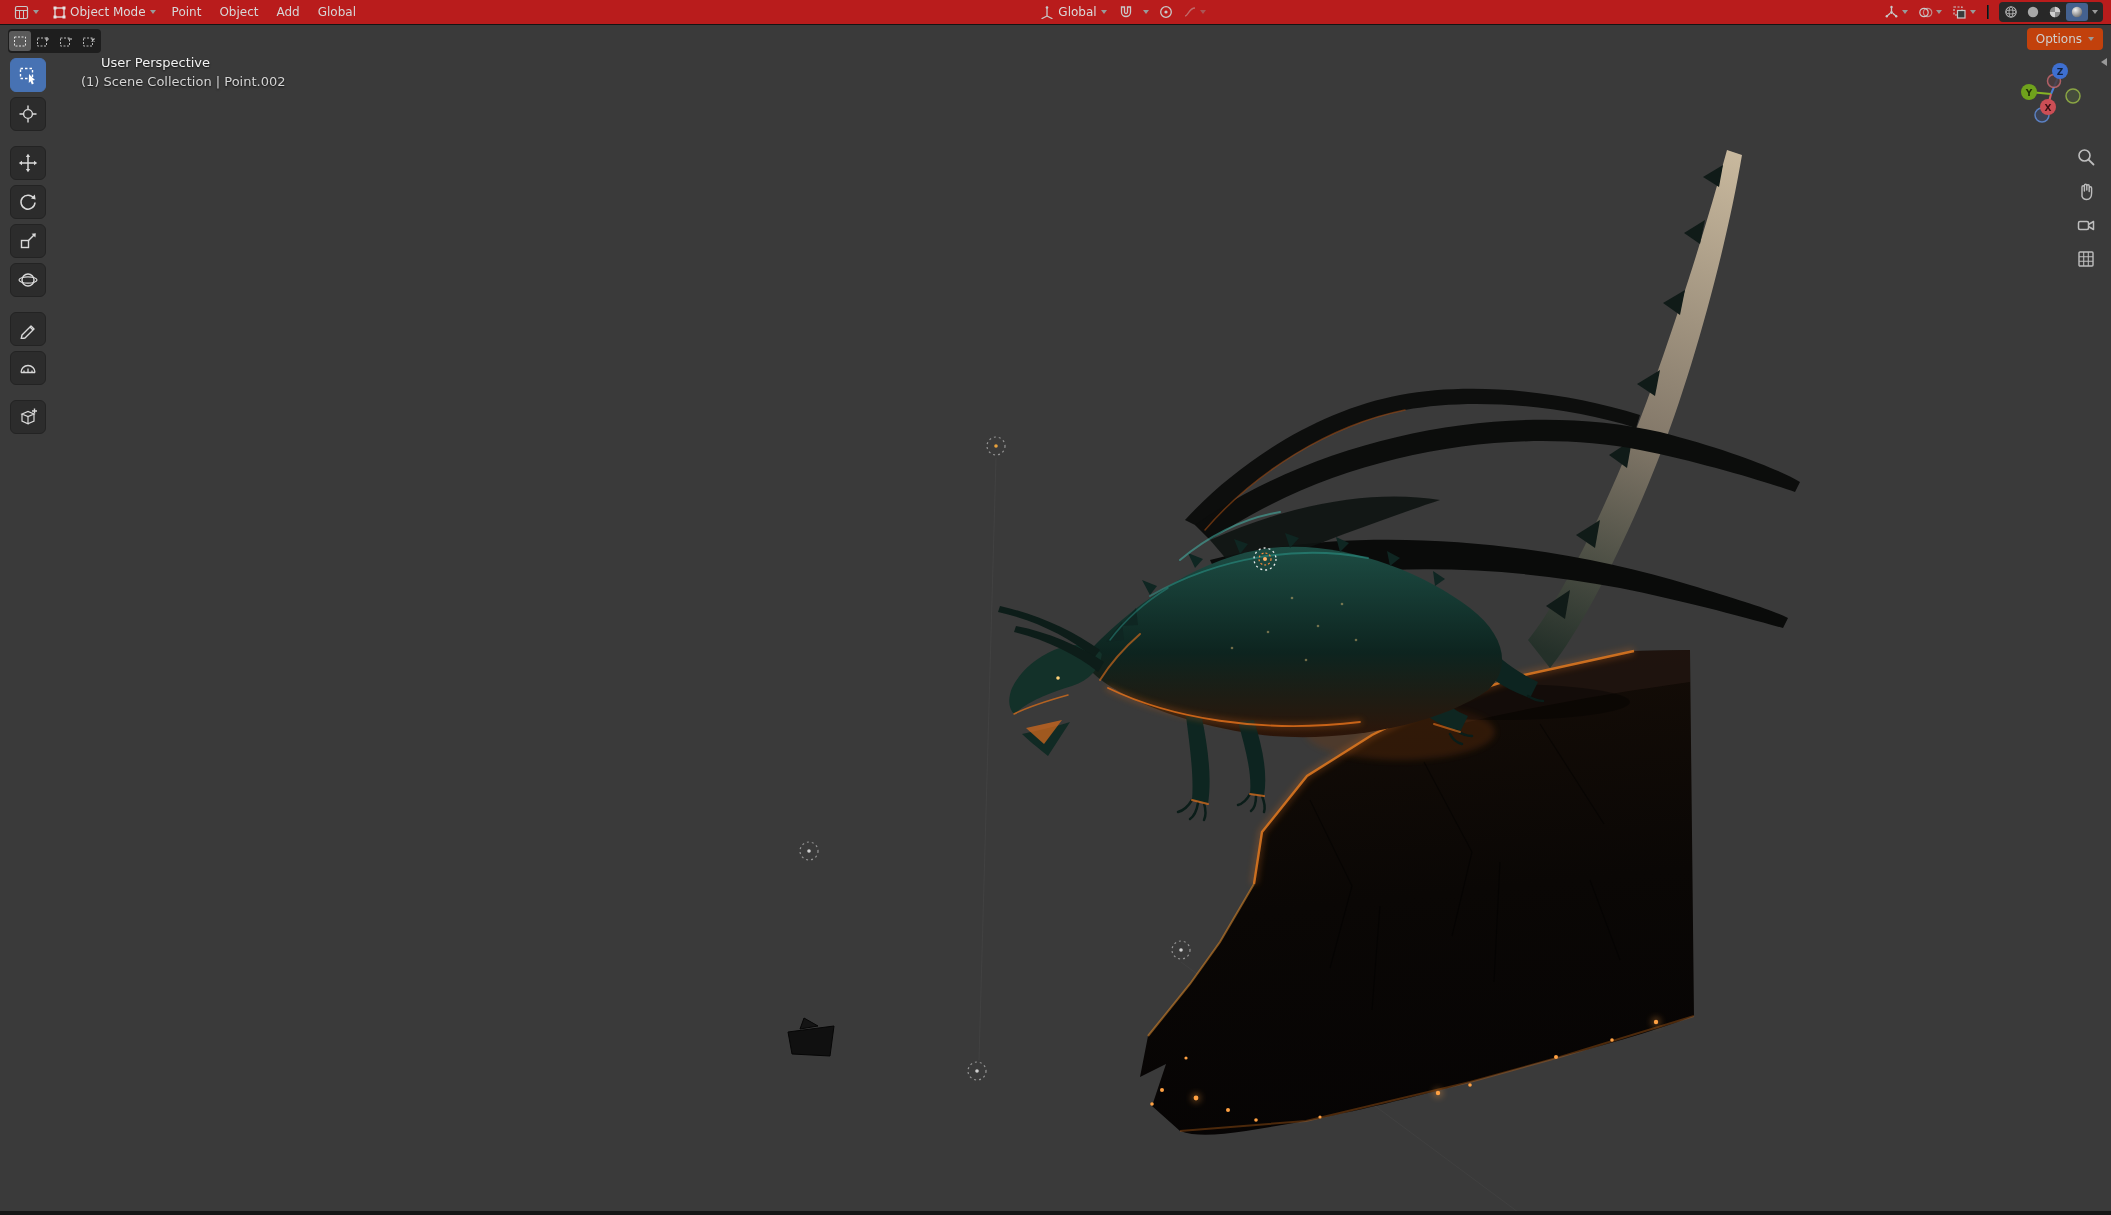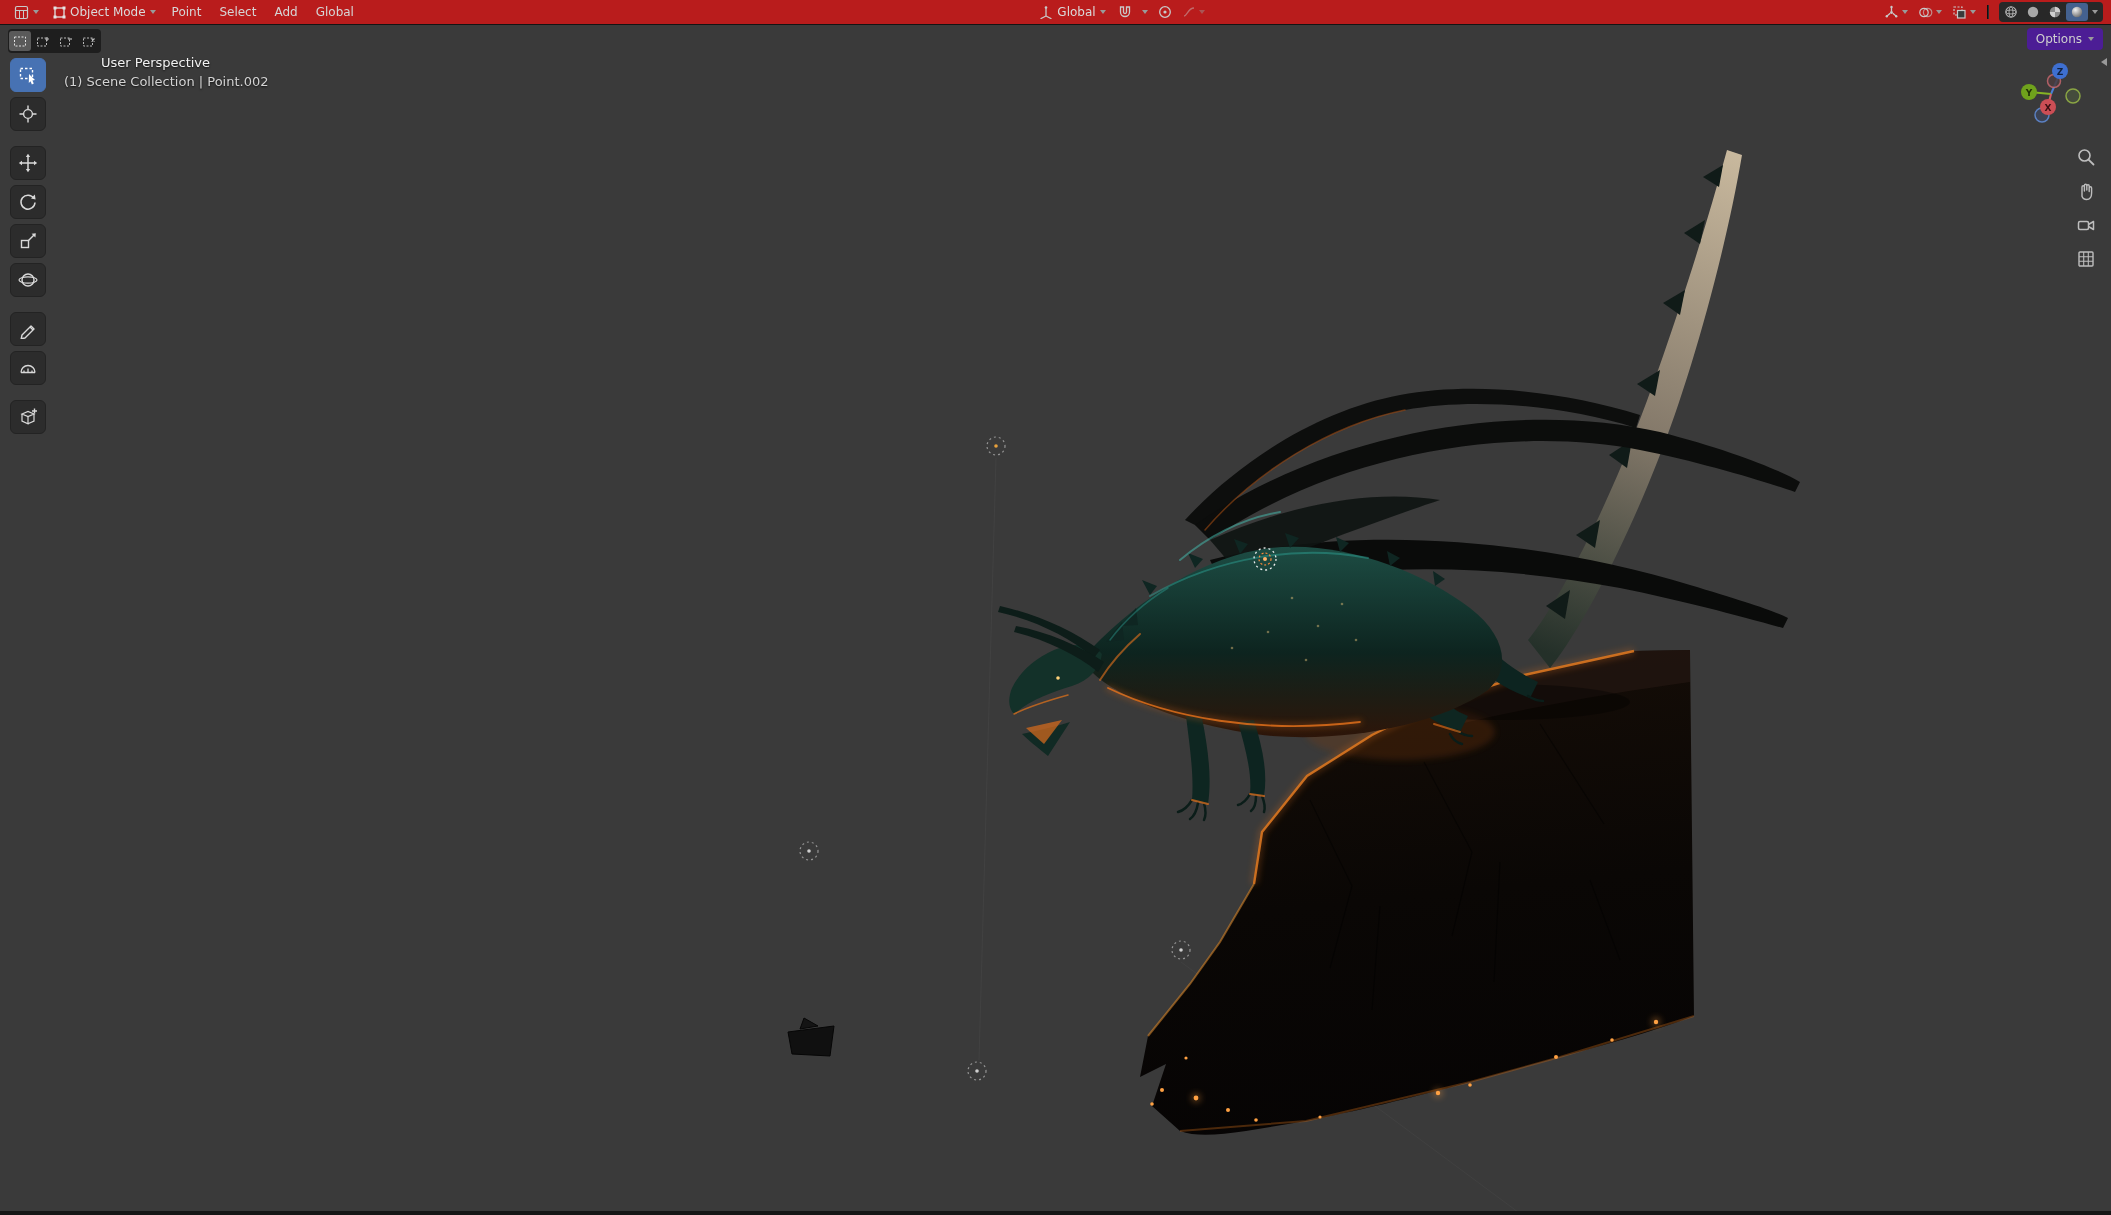--- a/index.html
+++ b/index.html
@@ -276,7 +276,7 @@
   </div>
 
   <div class="menu">Point</div>
-  <div class="menu">Select</div>
+  <div class="menu">Object</div>
   <div class="menu">Add</div>
   <div class="menu">Global</div>
 

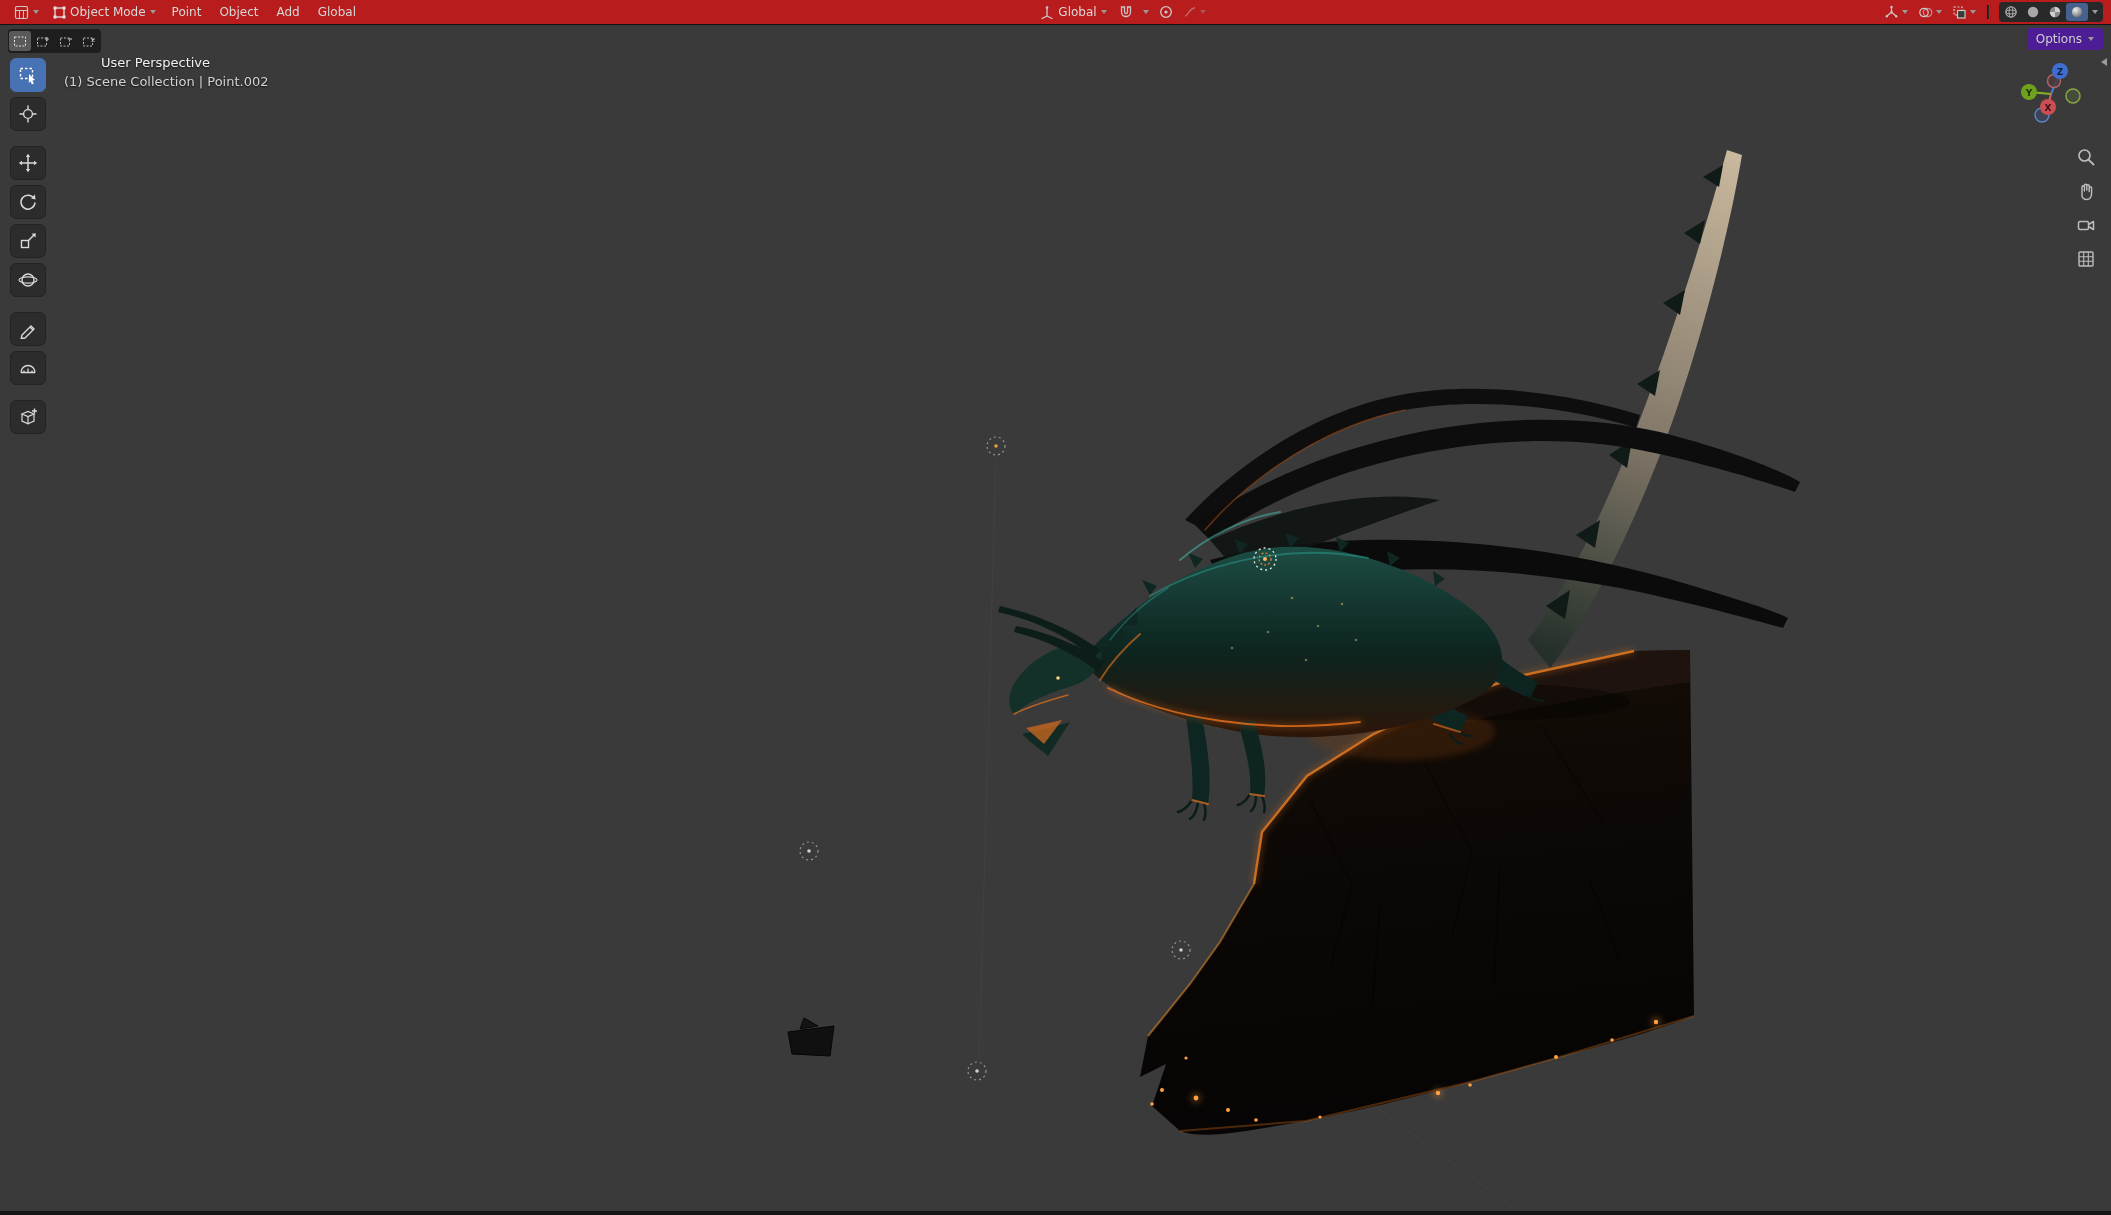--- a/index.html
+++ b/index.html
@@ -31,7 +31,7 @@
           border-radius:4px;display:flex;align-items:center;padding:1px;gap:1px;z-index:15;}
   .smode{width:22px;height:20px;border-radius:3px;display:flex;align-items:center;justify-content:center;}
   .smode.active{background:#5a5a5a;}
-  .options-chip{position:absolute;right:8px;top:28px;height:22px;background:#4c1d95;border-radius:4px;
+  .options-chip{position:absolute;right:8px;top:28px;height:22px;background:#c2410c;border-radius:4px;
           display:flex;align-items:center;gap:6px;padding:0 9px;font-size:12px;color:#cfcfcf;z-index:15;}
   .collapse-arrow{position:absolute;right:4px;top:58px;width:0;height:0;z-index:15;
           border-top:4.5px solid transparent;border-bottom:4.5px solid transparent;

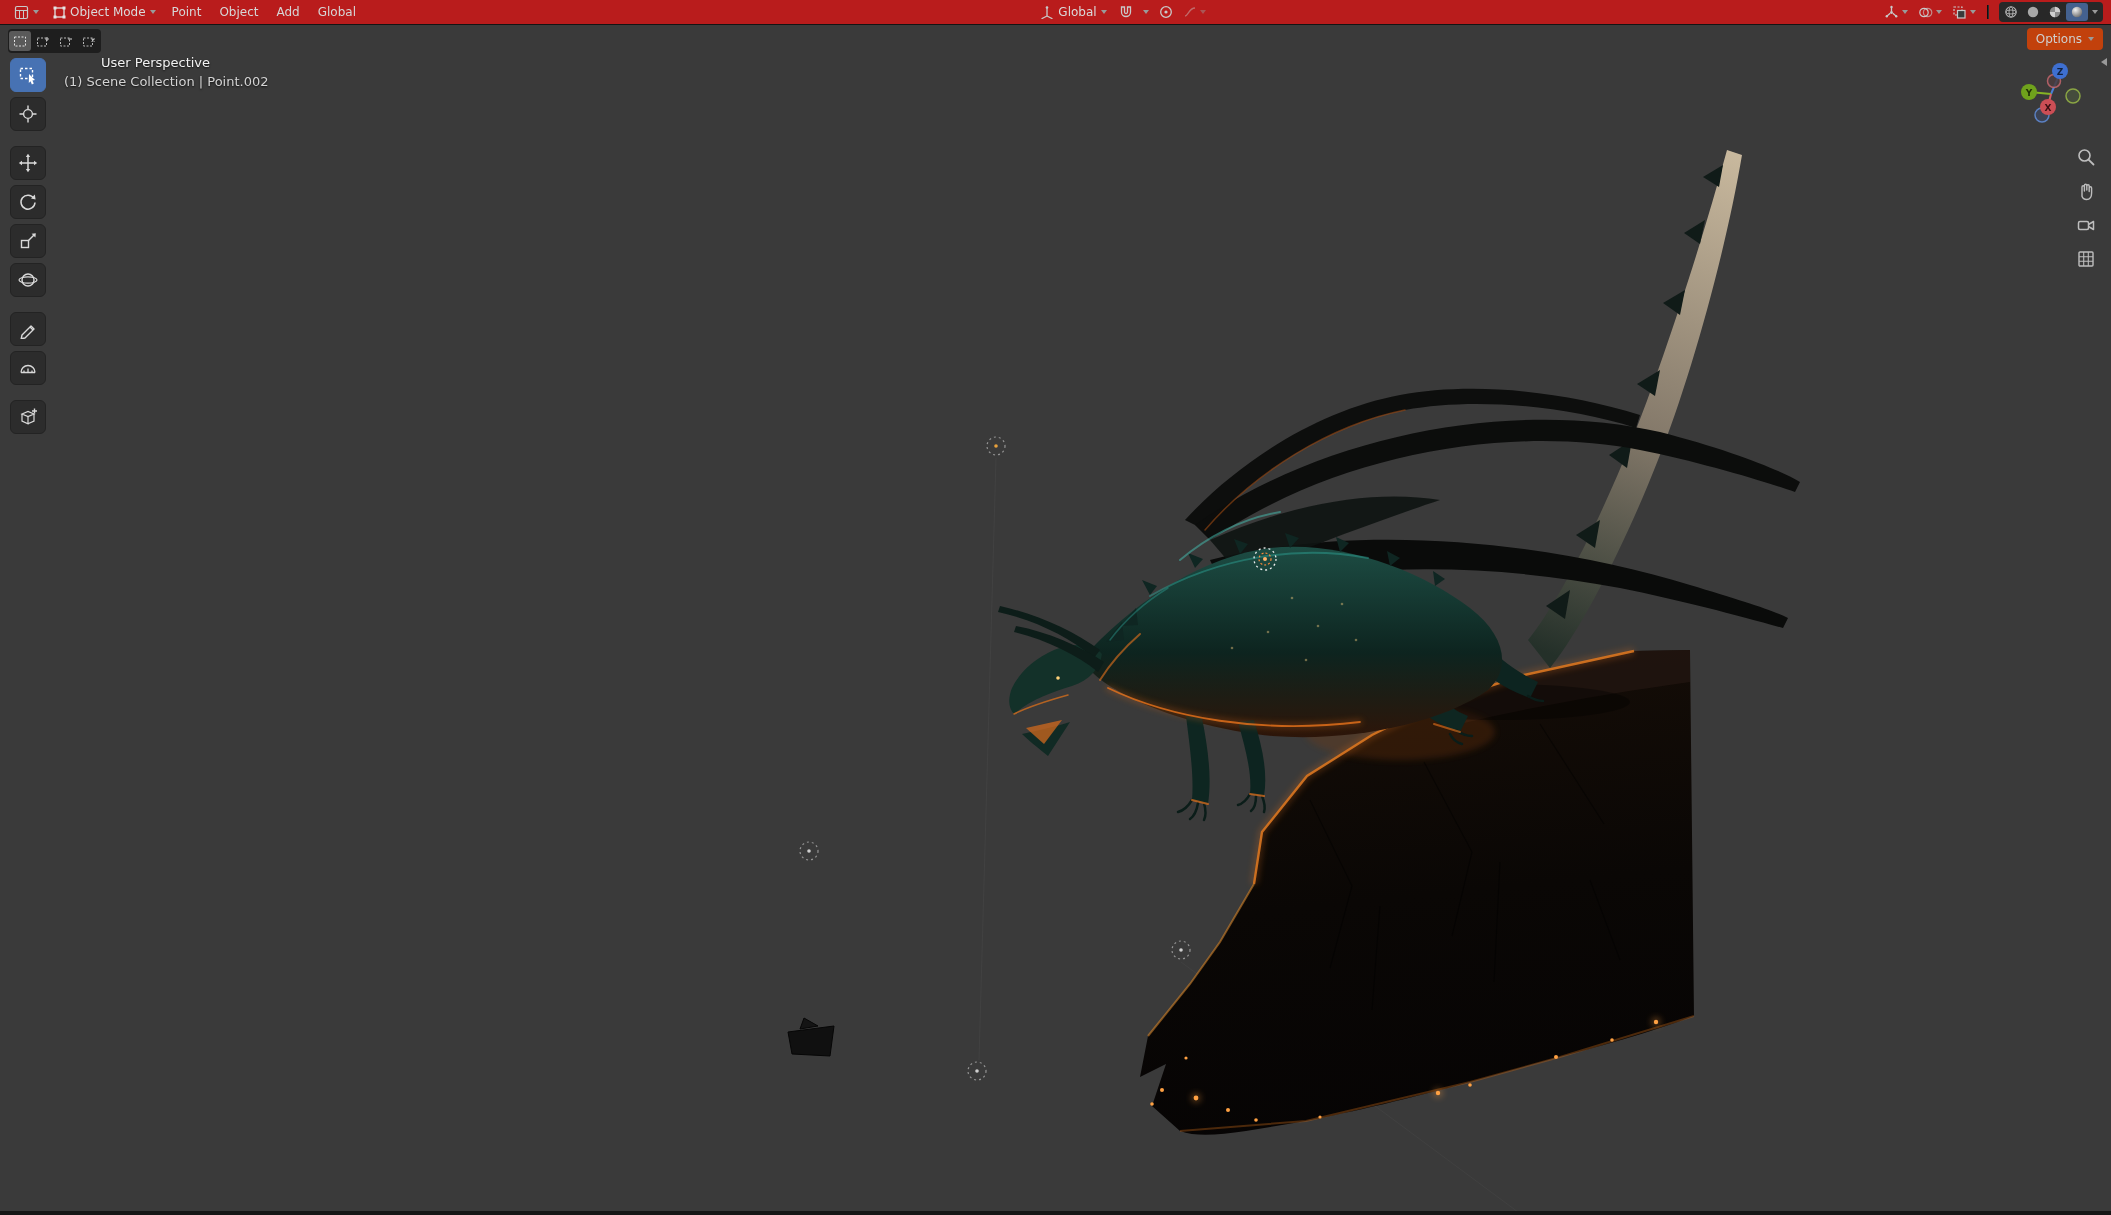--- a/index.html
+++ b/index.html
@@ -47,7 +47,7 @@
   
   .vp-label{position:absolute;left:64px;top:55px;font-size:13px;color:#f1f1f1;z-index:12;
             text-shadow:0 1px 2px rgba(0,0,0,.75);margin-left:37px;}
-  .vp-breadcrumb{position:absolute;left:64px;top:74px;font-size:13px;color:#d4d4d4;z-index:12;
+  .vp-breadcrumb{position:absolute;left:81px;top:74px;font-size:13px;color:#d4d4d4;z-index:12;
             text-shadow:0 1px 2px rgba(0,0,0,.75);}
 
   .gizmo{position:absolute;right:16px;top:50px;width:88px;height:88px;z-index:12;}

